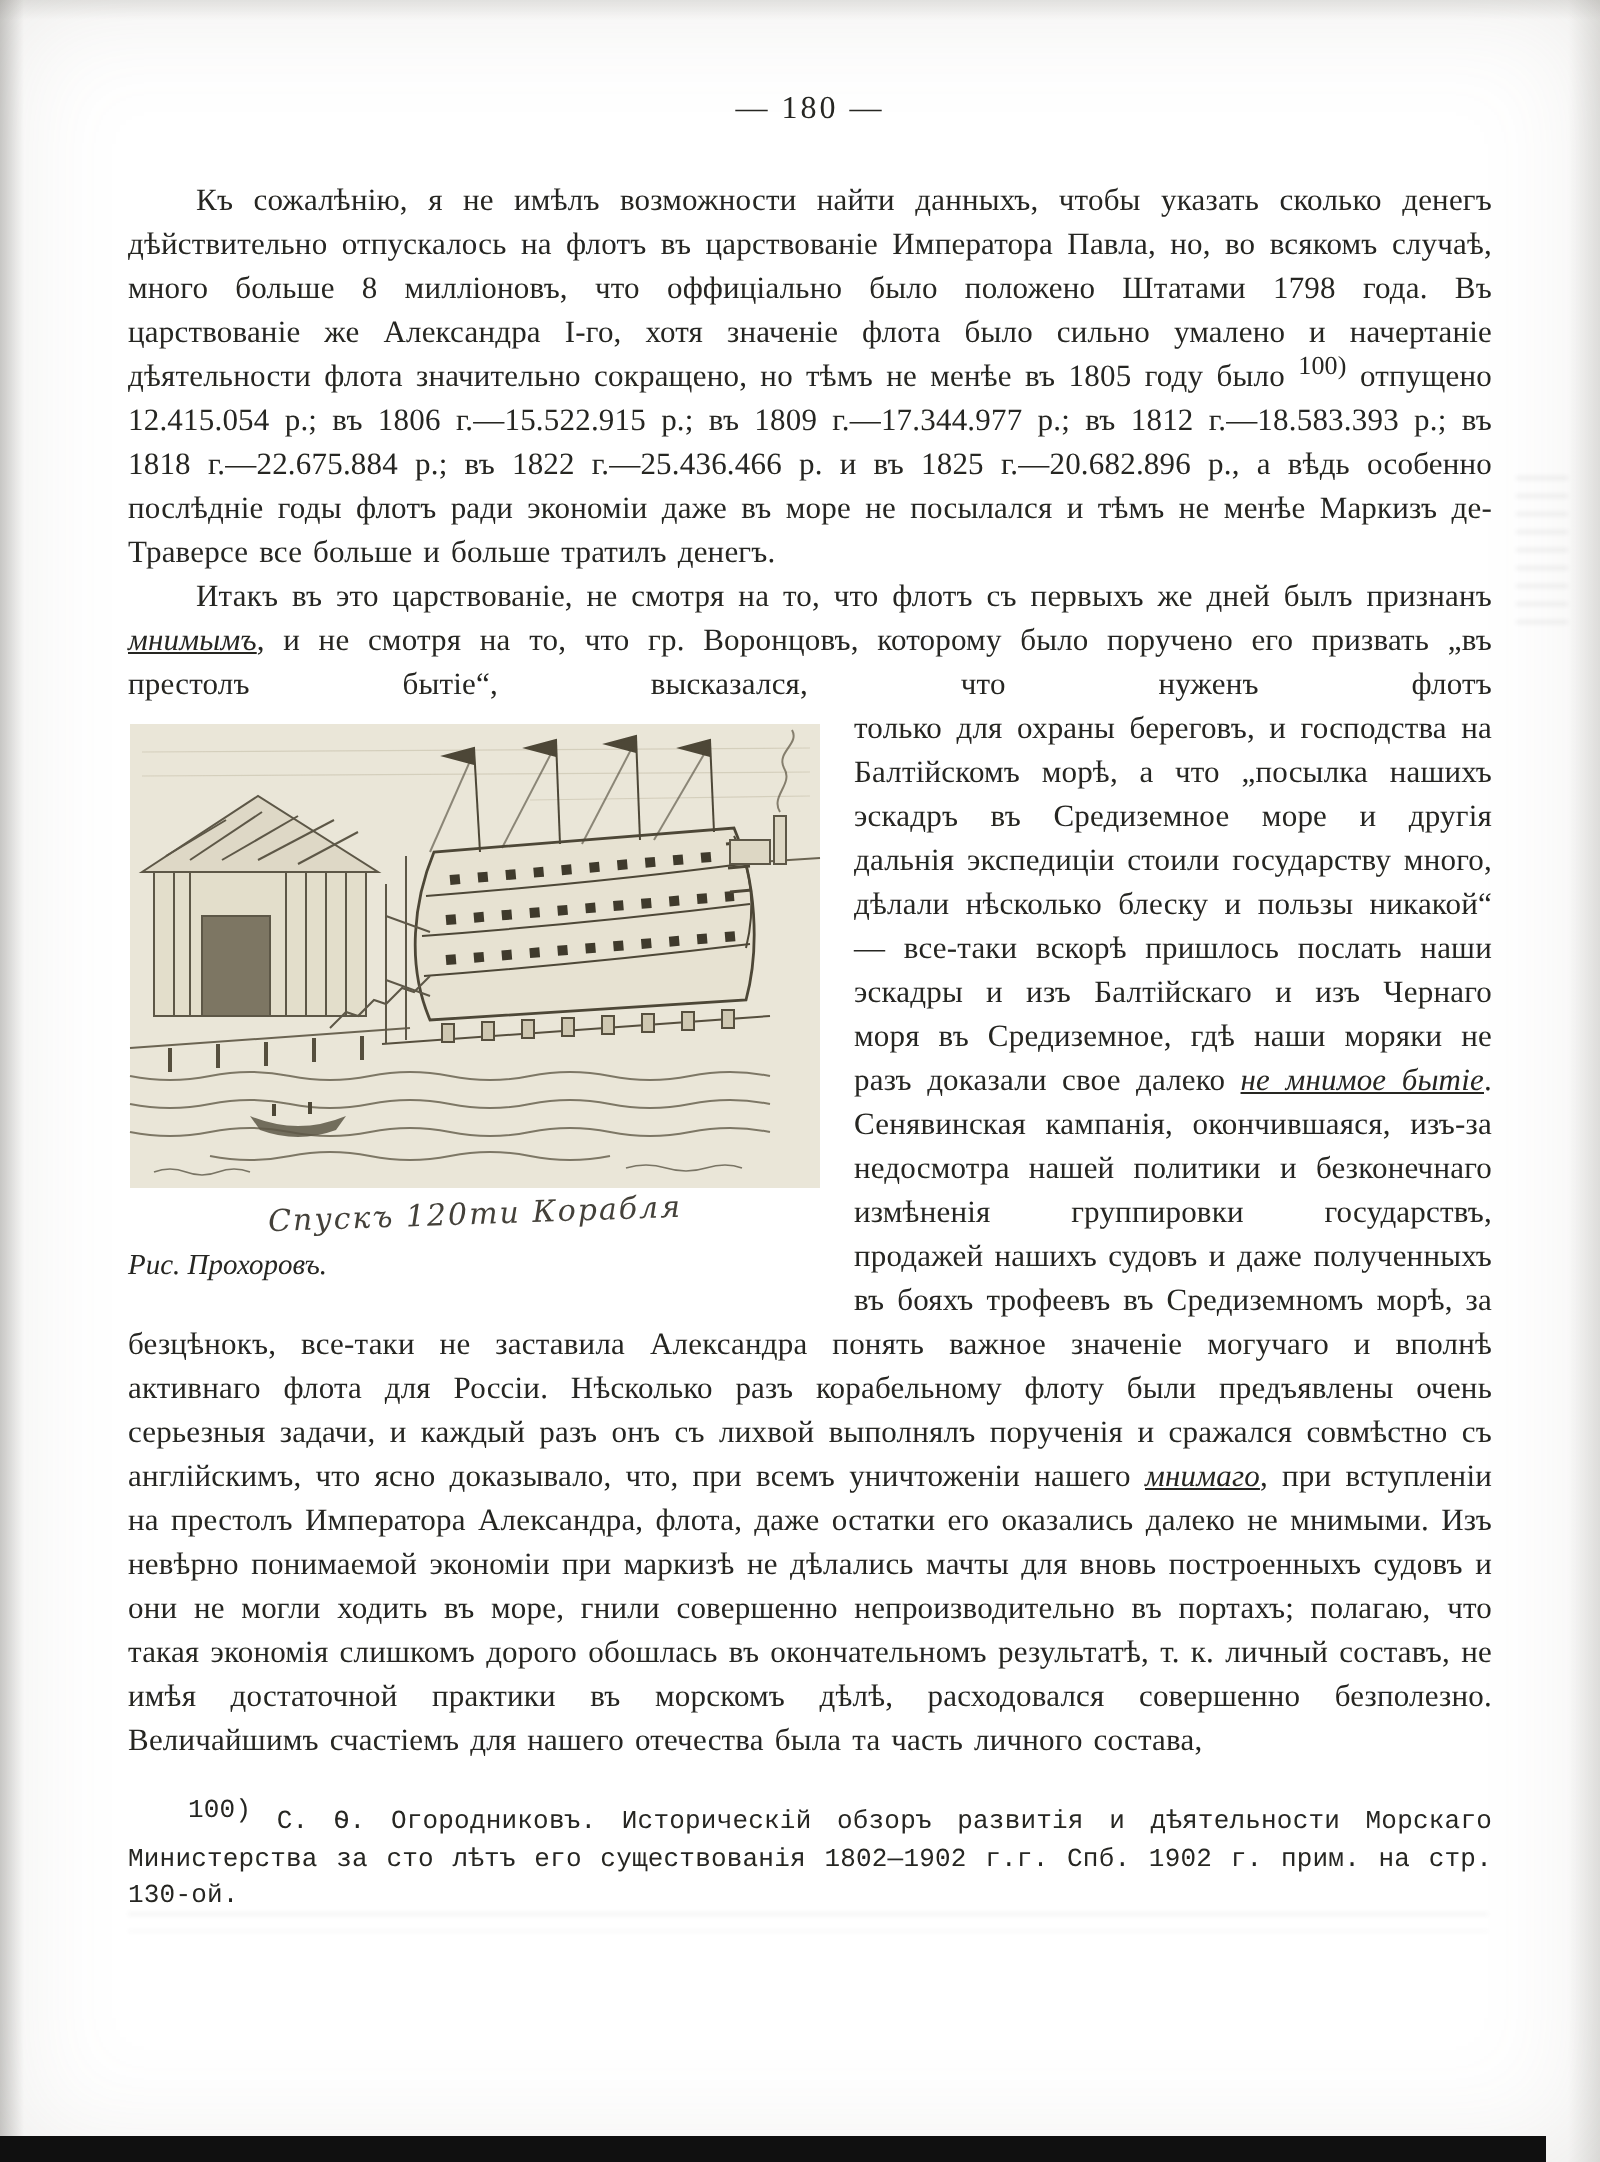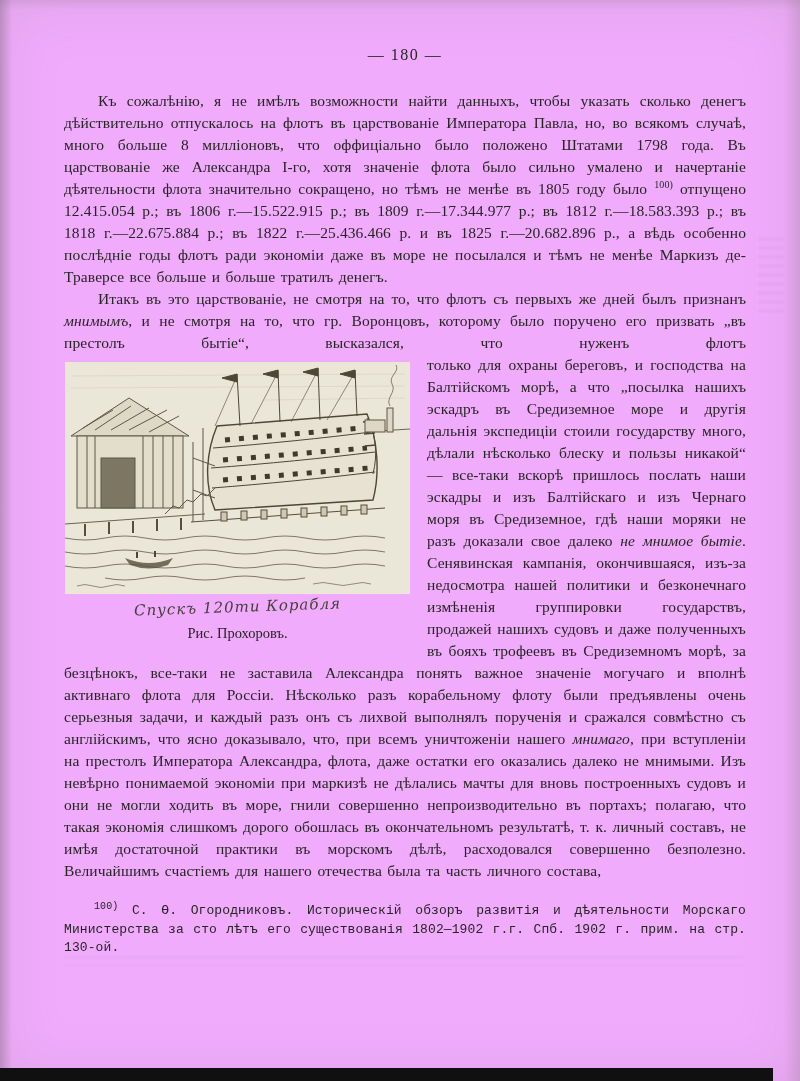--- a/index.html
+++ b/index.html
@@ -4,7 +4,7 @@
 <style>
   html,body{margin:0;padding:0;background:#e9e8e4;}
   .page{
-    position:relative;width:800px;height:1081px;background:#f0abfc;
+    position:relative;width:800px;height:1081px;background:#ffffff;
     overflow:hidden;
     font-family:"Liberation Serif","DejaVu Serif",serif;color:#262622;
     box-shadow:inset 0 0 60px rgba(120,115,100,0.15);

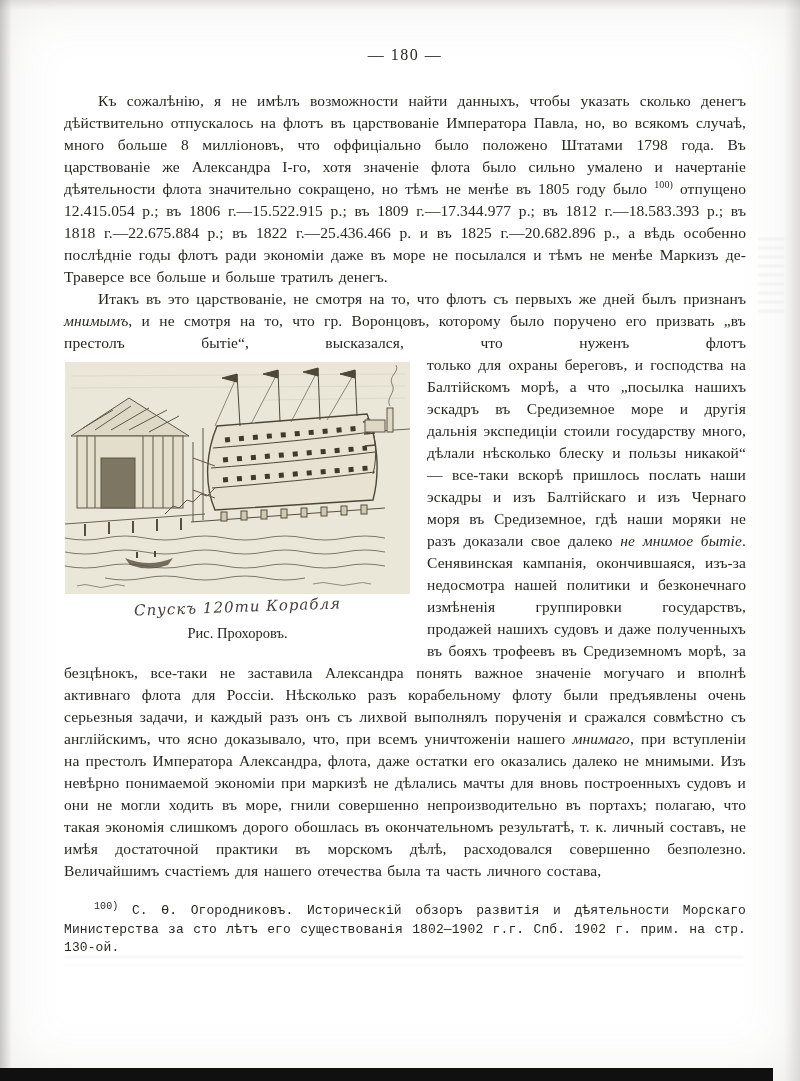--- a/index.html
+++ b/index.html
@@ -15,7 +15,7 @@
     letter-spacing:0.1px;word-spacing:1.5px;}
   .indent{text-indent:34px;}
   .last-justify{text-align-last:justify;}
-  sup{font-size:10px;line-height:0;}
+  sup{font-size:13px;line-height:0;}
   .it{font-style:italic;}
   figure{float:left;width:347px;margin:8px 16px 2px 0;padding:0;}
   .engraving{display:block;}

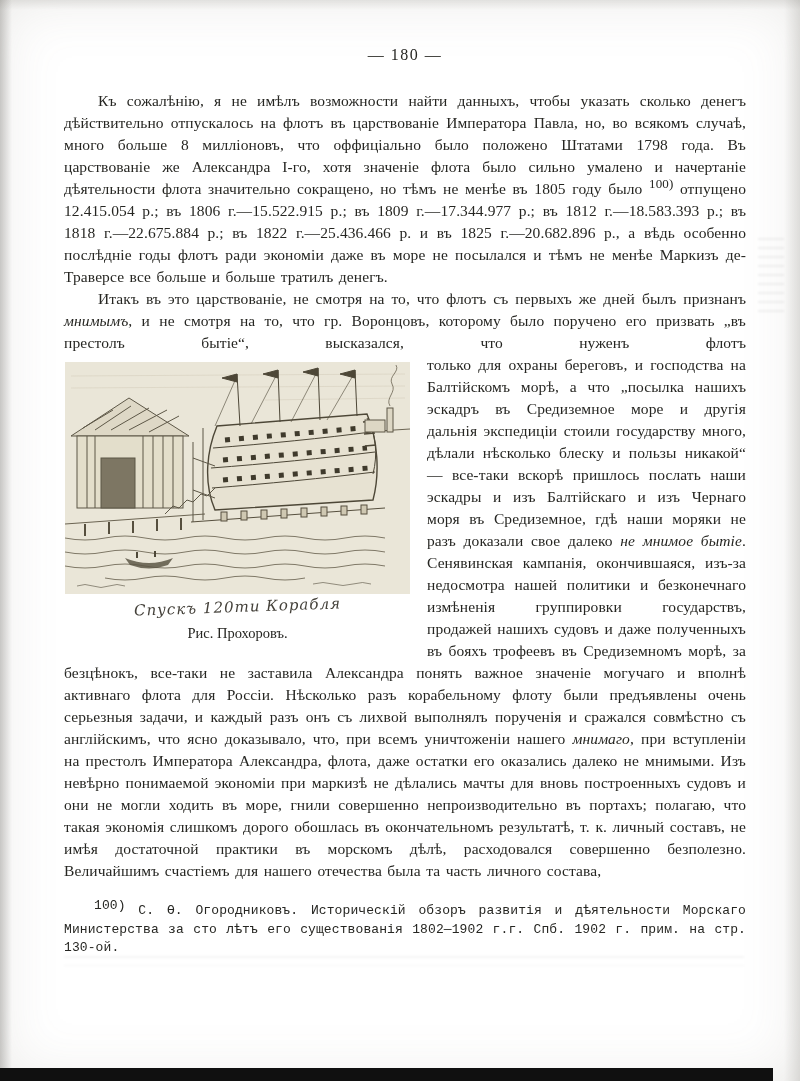--- a/index.html
+++ b/index.html
@@ -16,7 +16,7 @@
   .indent{text-indent:34px;}
   .last-justify{text-align-last:justify;}
   sup{font-size:13px;line-height:0;}
-  .it{font-style:italic;}
+  .it{font-style:italic;text-decoration:underline;}
   figure{float:left;width:347px;margin:8px 16px 2px 0;padding:0;}
   .engraving{display:block;}
   .hand{

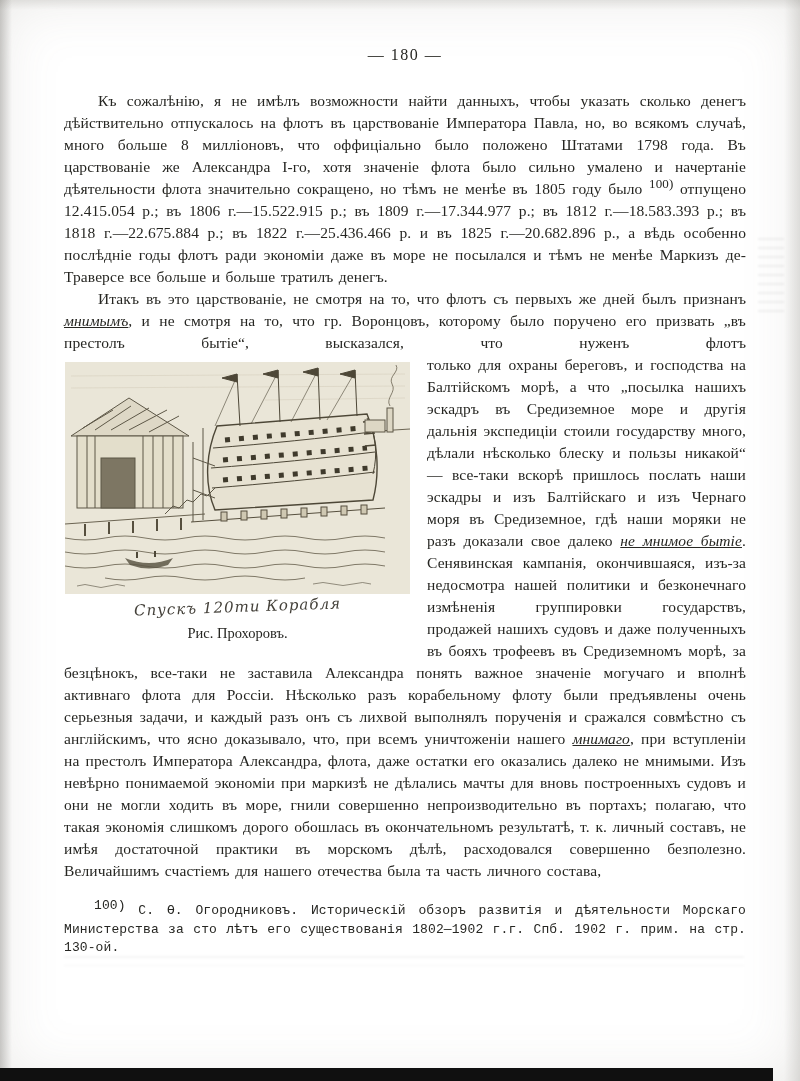--- a/index.html
+++ b/index.html
@@ -24,7 +24,7 @@
     transform:rotate(-2deg);margin-top:4px;
     font-family:"DejaVu Serif",serif;letter-spacing:1px;
   }
-  .figcap{text-align:center;font-size:14.5px;margin-top:9px;}
+  .figcap{text-align:left;font-size:14.5px;margin-top:9px;font-style:italic;}
   .footnote{clear:both;margin-top:20px;font-size:13px;line-height:18.5px;
     text-align:justify;text-indent:30px;letter-spacing:0.1px;font-family:Liberation Mono, monospace;}
   

